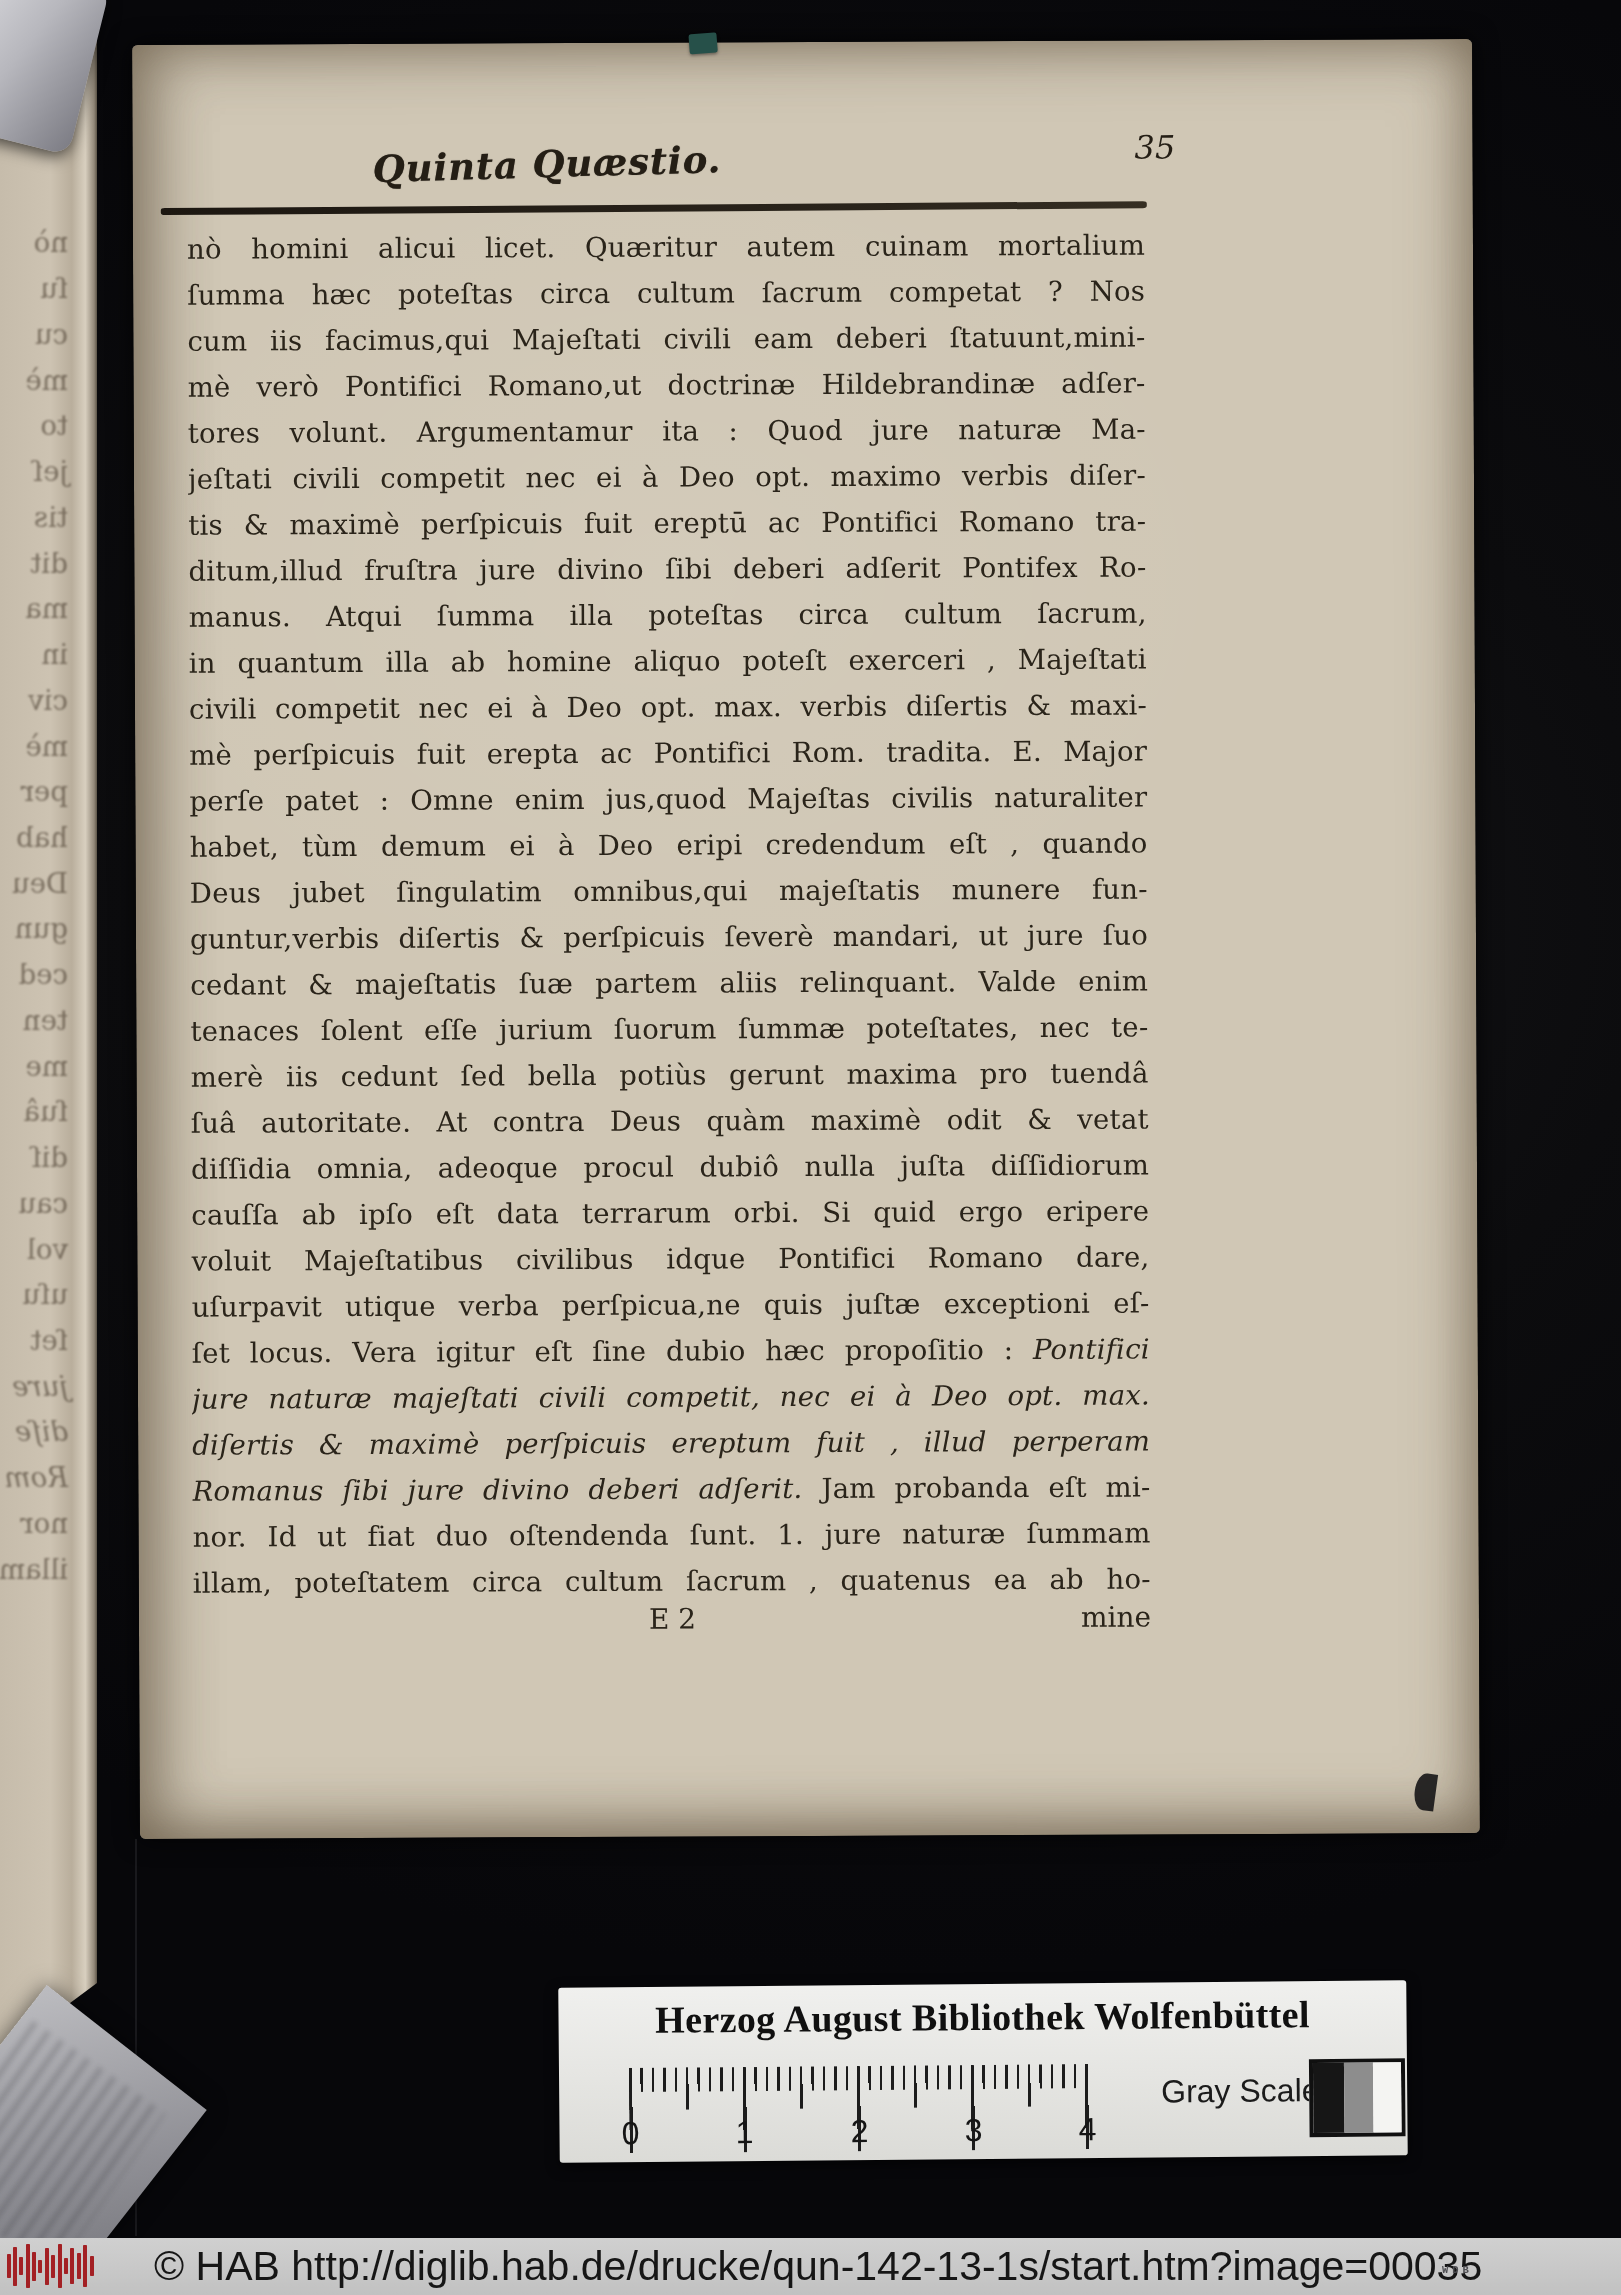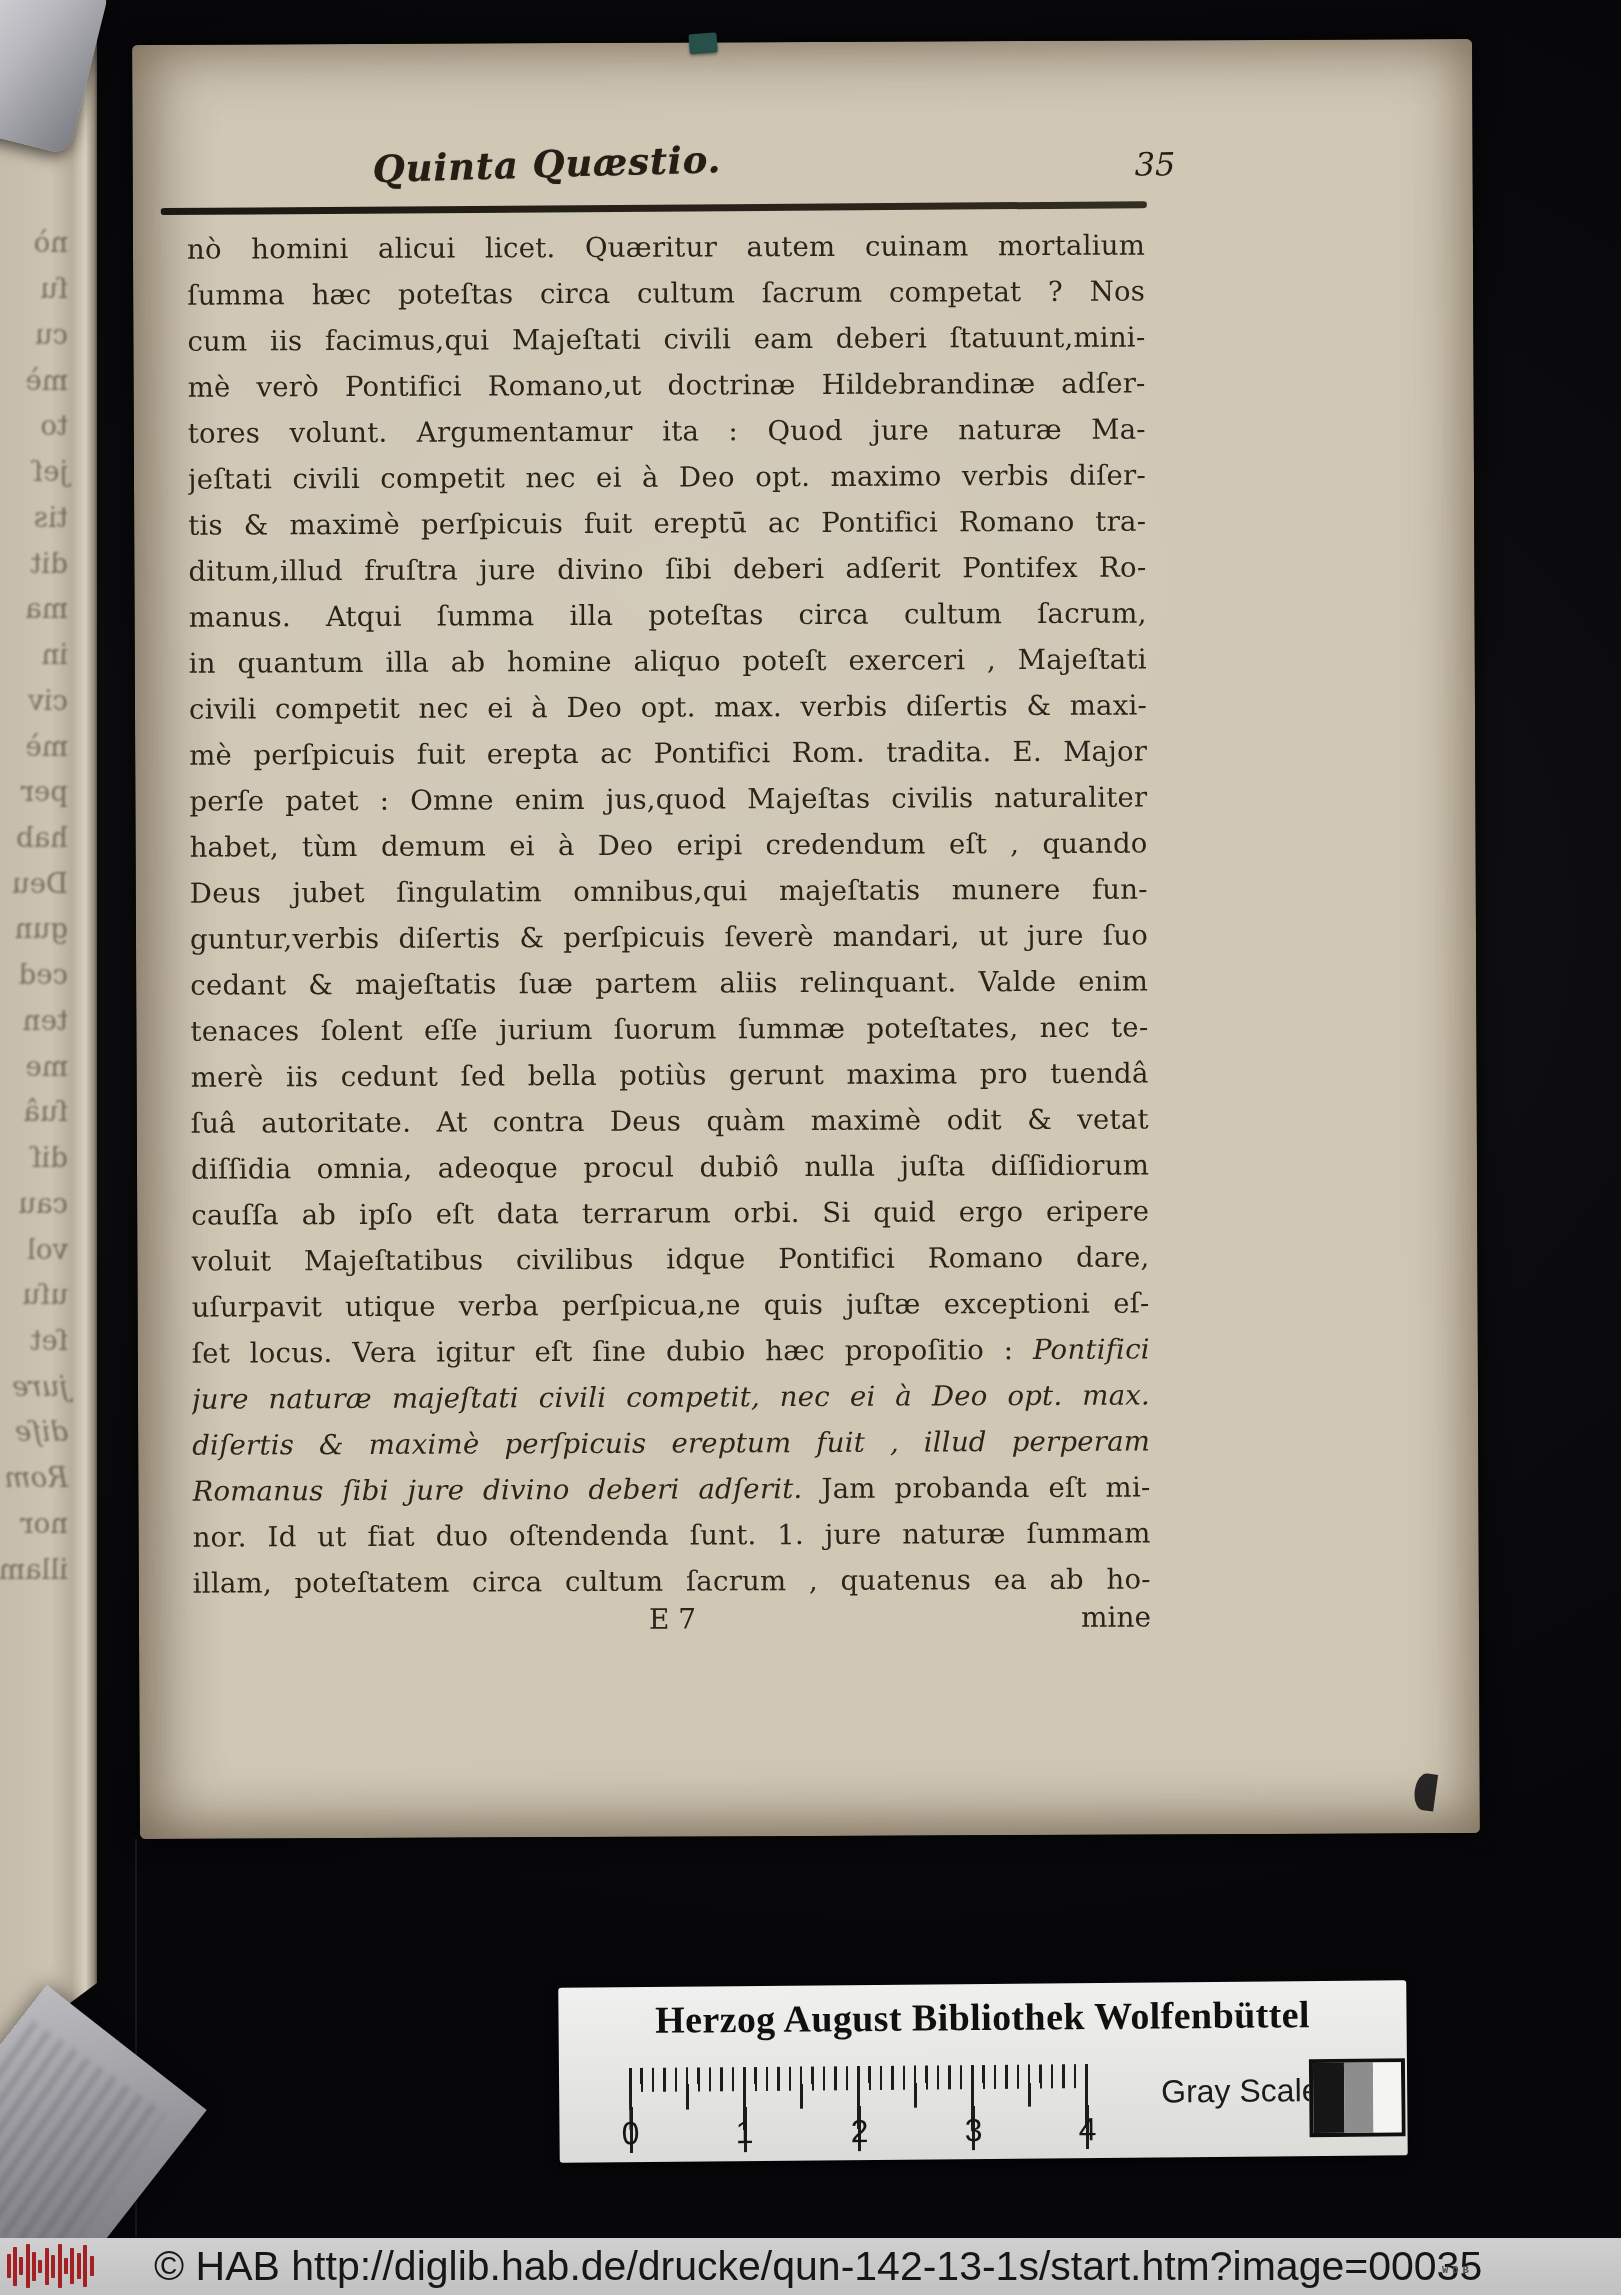--- a/index.html
+++ b/index.html
@@ -48,7 +48,7 @@
     color:#241e15;letter-spacing:0.8px;transform:rotate(-1.4deg);
     text-shadow:0 0 0.8px rgba(30,24,16,.6);
   }
-  .page-number{position:absolute;left:1002px;top:105px;font-size:32px;font-style:italic;color:#241e15;}
+  .page-number{position:absolute;left:1002px;top:88px;font-size:32px;font-style:italic;color:#241e15;}
   .rule{
     position:absolute;left:27.6px;top:162px;width:986px;height:6.5px;border-radius:4px/2.4px;
     background:linear-gradient(90deg,#1c1711,#2a241b 70%,#352e22);transform:rotate(-0.15deg);

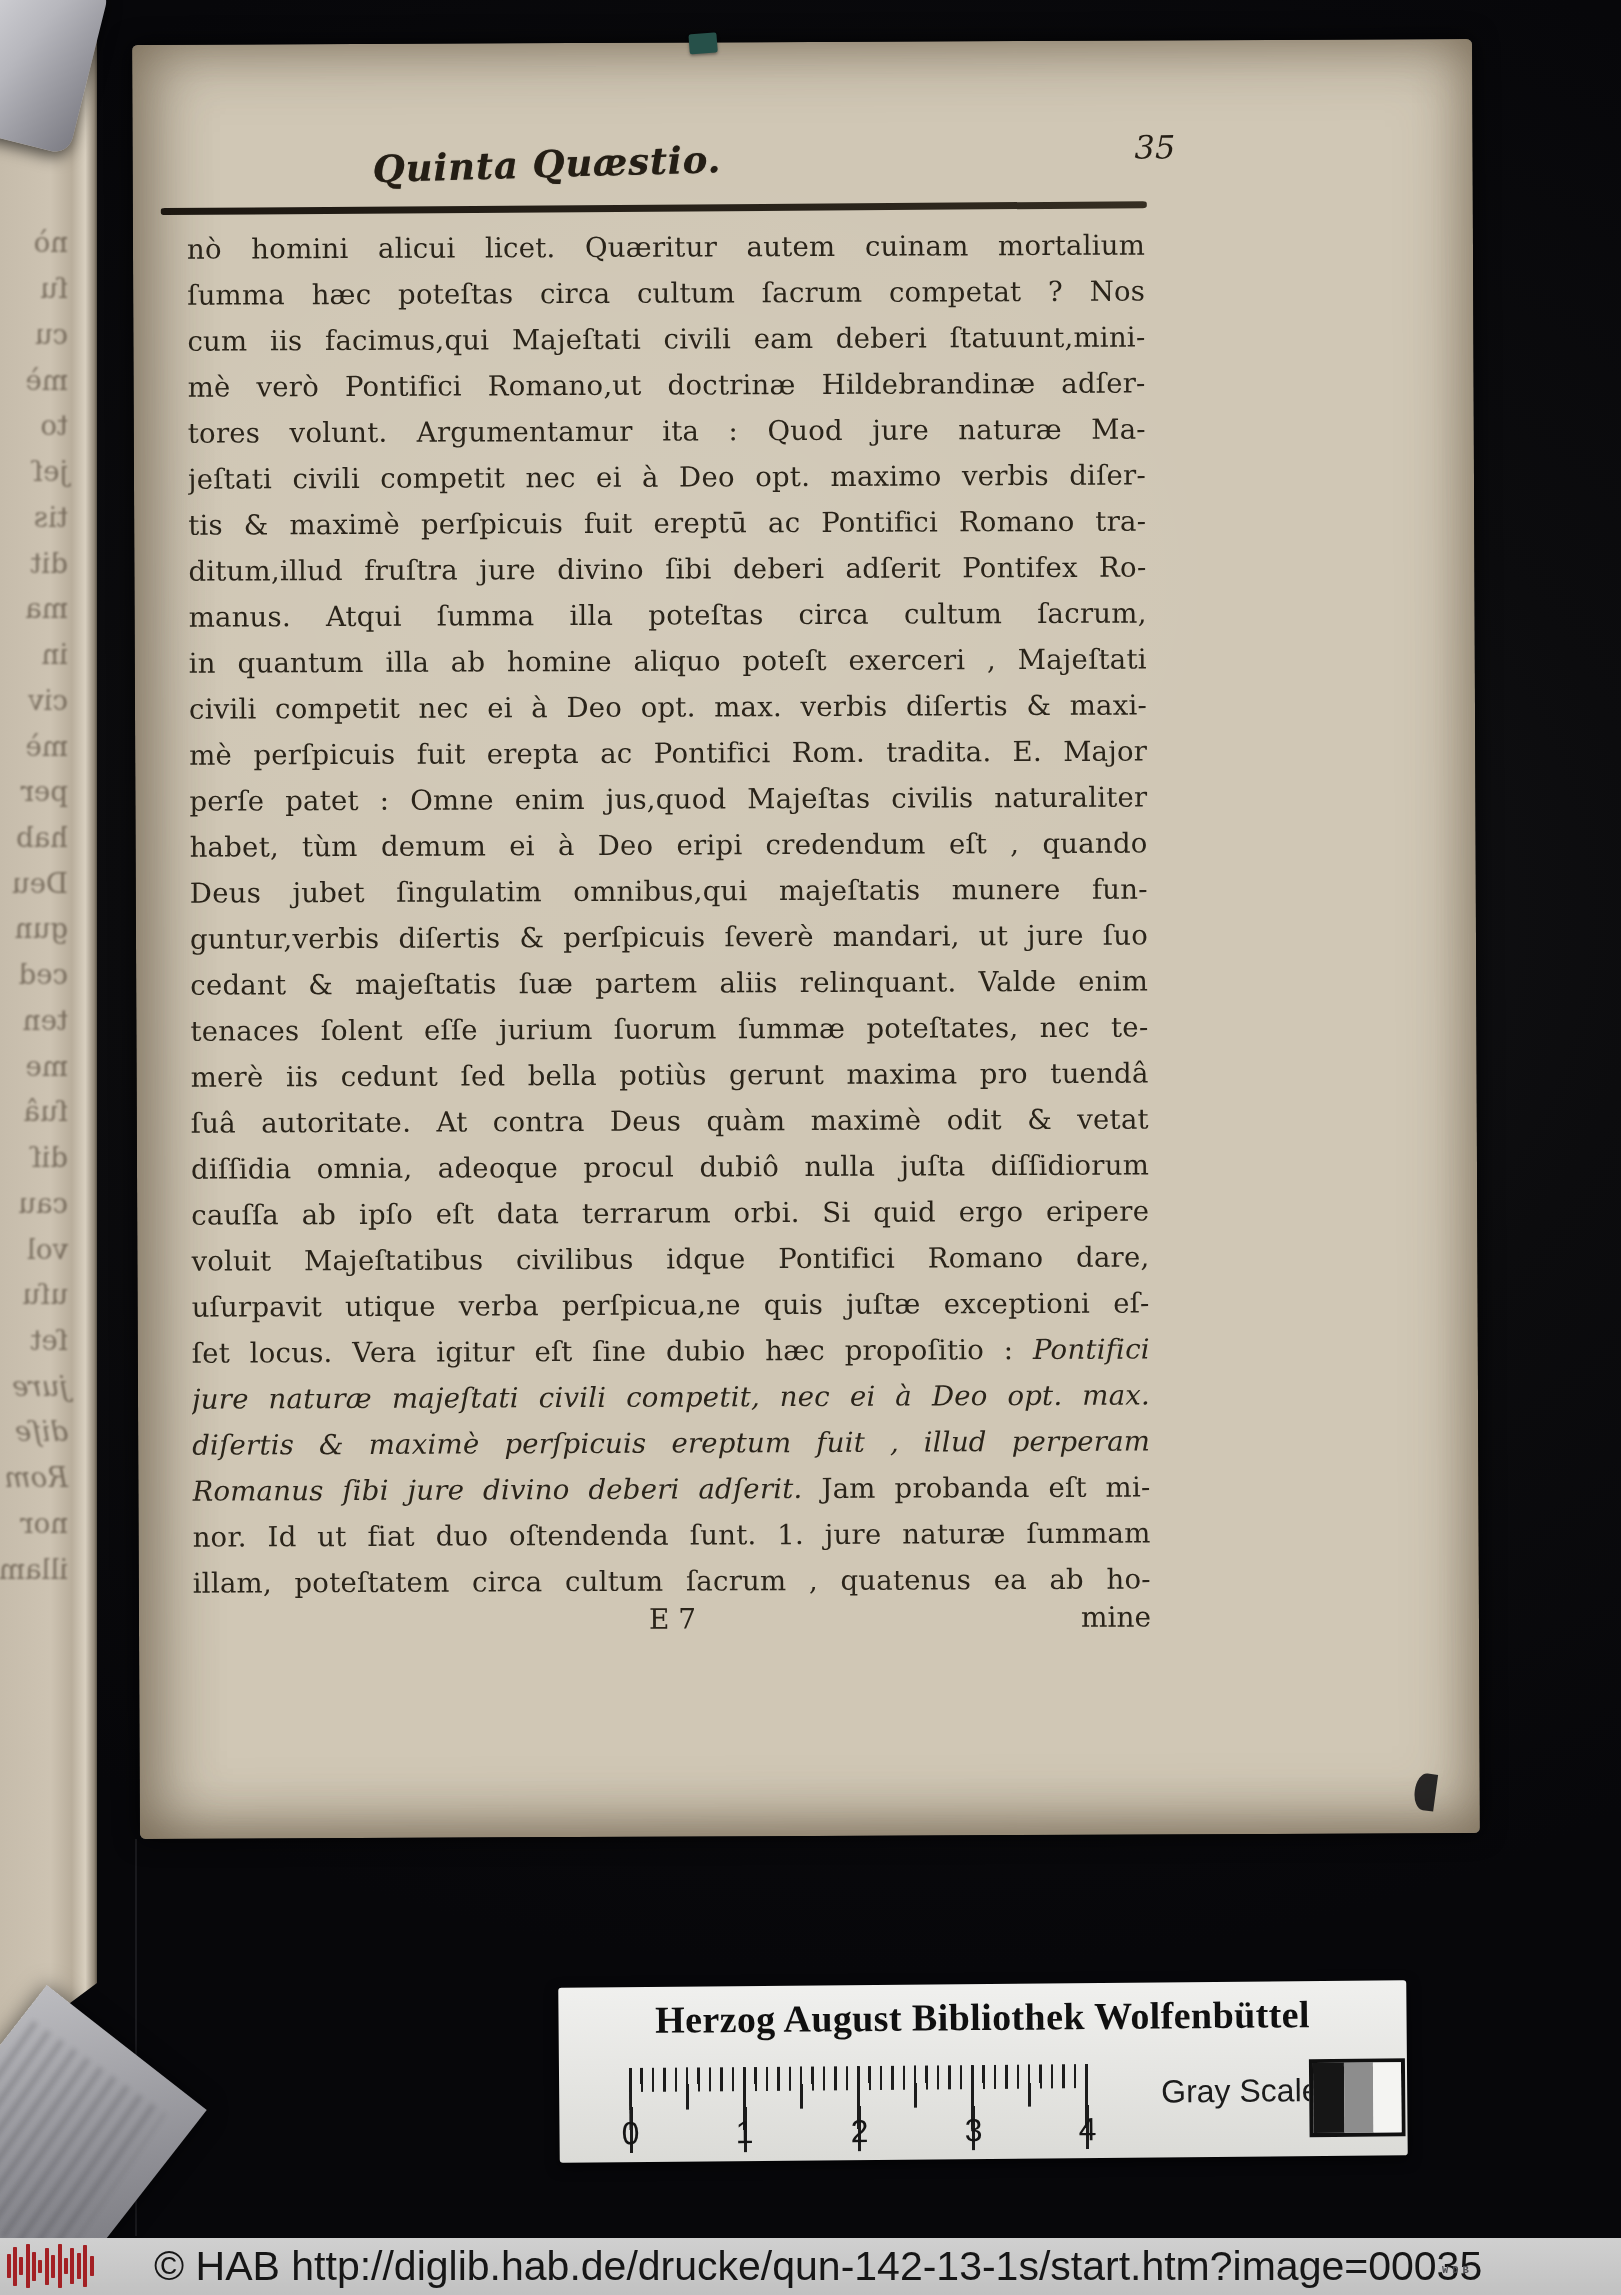--- a/index.html
+++ b/index.html
@@ -225,7 +225,7 @@
         <div class="line"><span>illam, poteſtatem circa cultum ſacrum ,  quatenus ea ab ho-</span></div>
       </div>
     <div class="sig-row">
-      <span class="sig-mark">E 7</span>
+      <span class="sig-mark">E 2</span>
       <span class="catchword">mine</span>
     </div>
     <div class="notch"></div>

